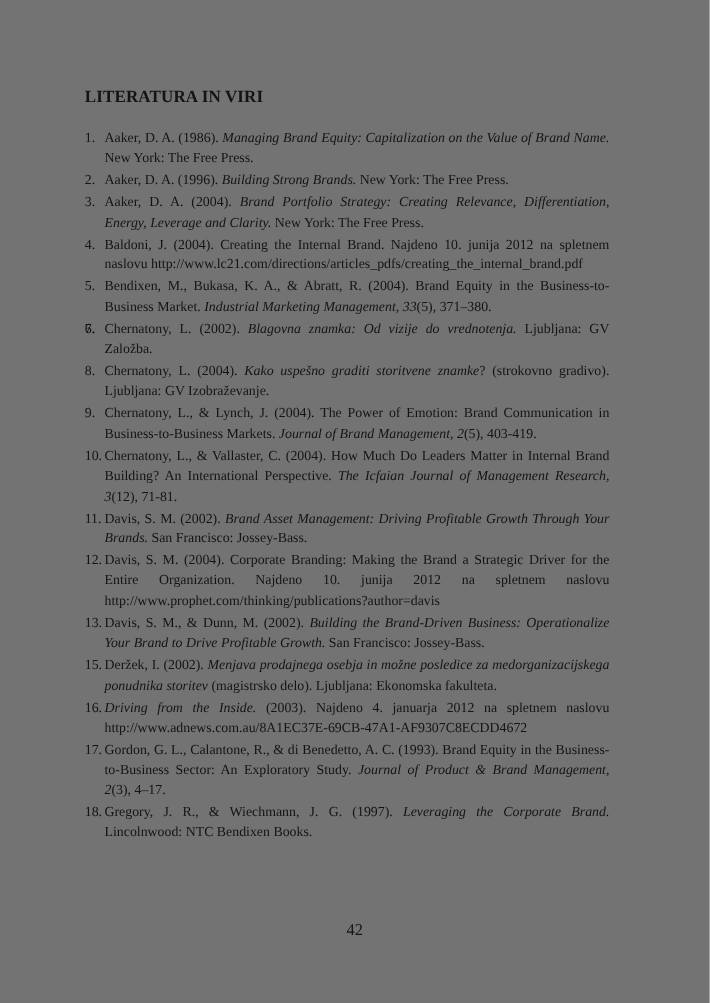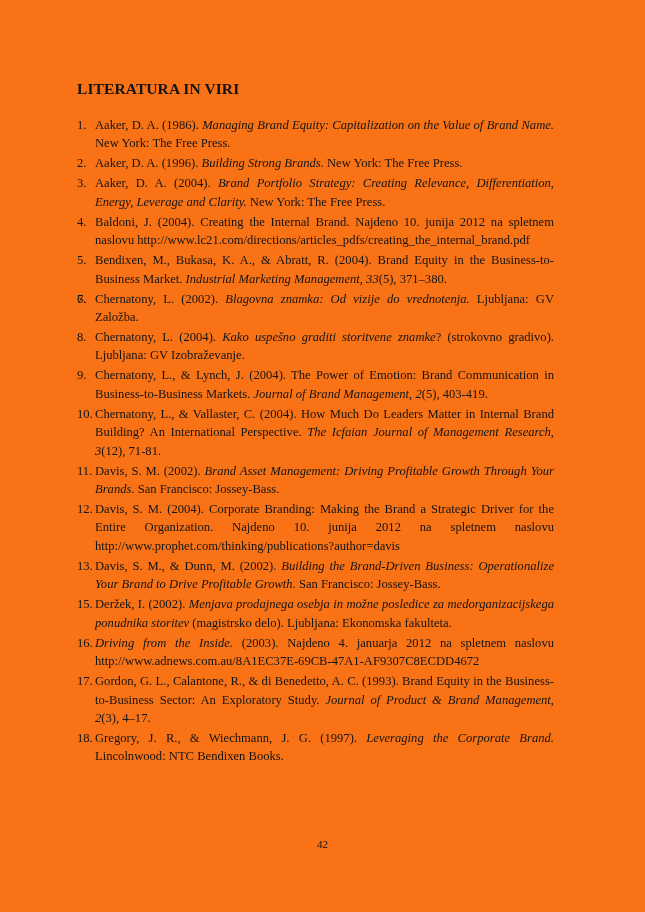--- a/index.html
+++ b/index.html
@@ -19,7 +19,7 @@
       position: absolute;
       left: 0; top: 0;
       width: 645px; height: 912px;
-      background: #f97316;
+      background: #737373;
     }
     .heading {
       position: absolute;

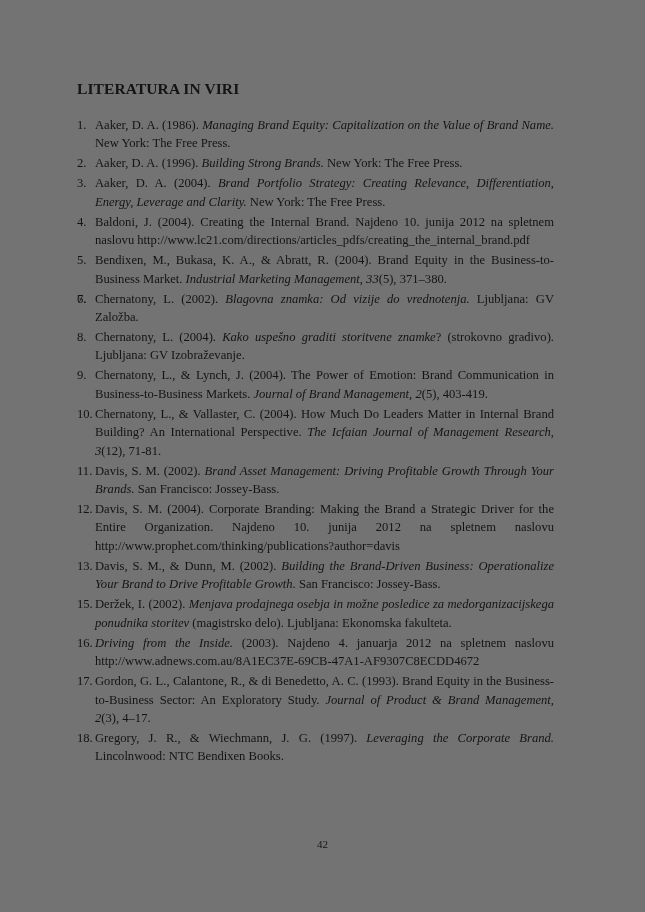--- a/index.html
+++ b/index.html
@@ -62,7 +62,7 @@
       width: 645px;
       top: 838px;
       text-align: center;
-      font-size: 11px;
+      font-size: 15px;
     }
   </style>
 </head>

